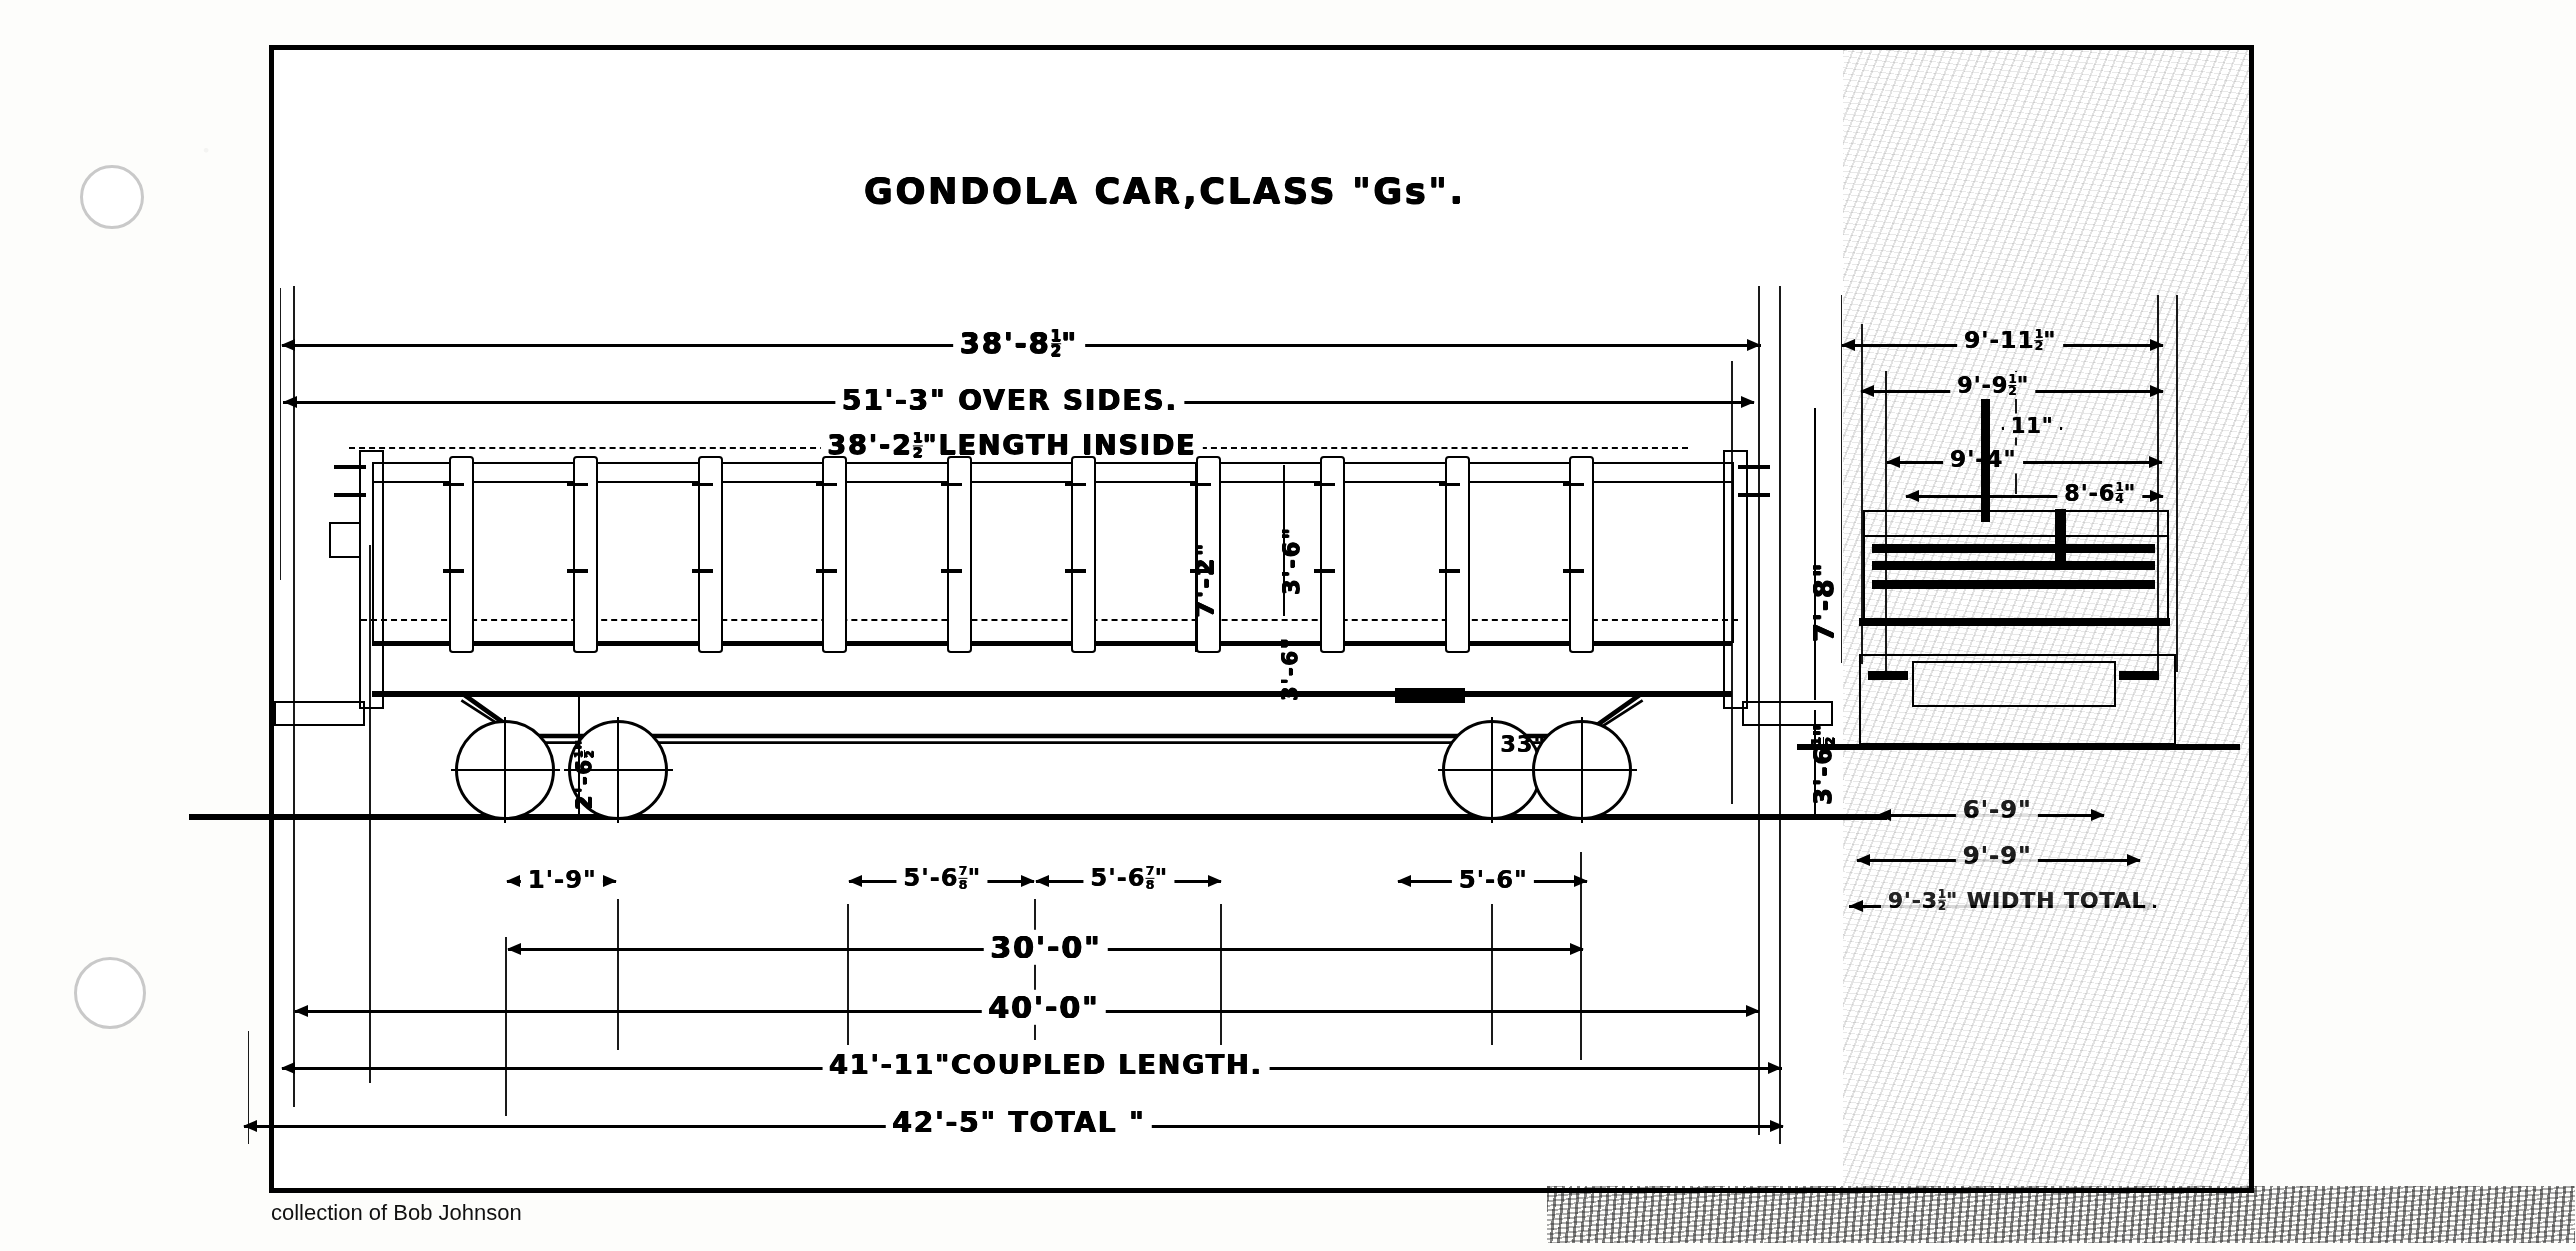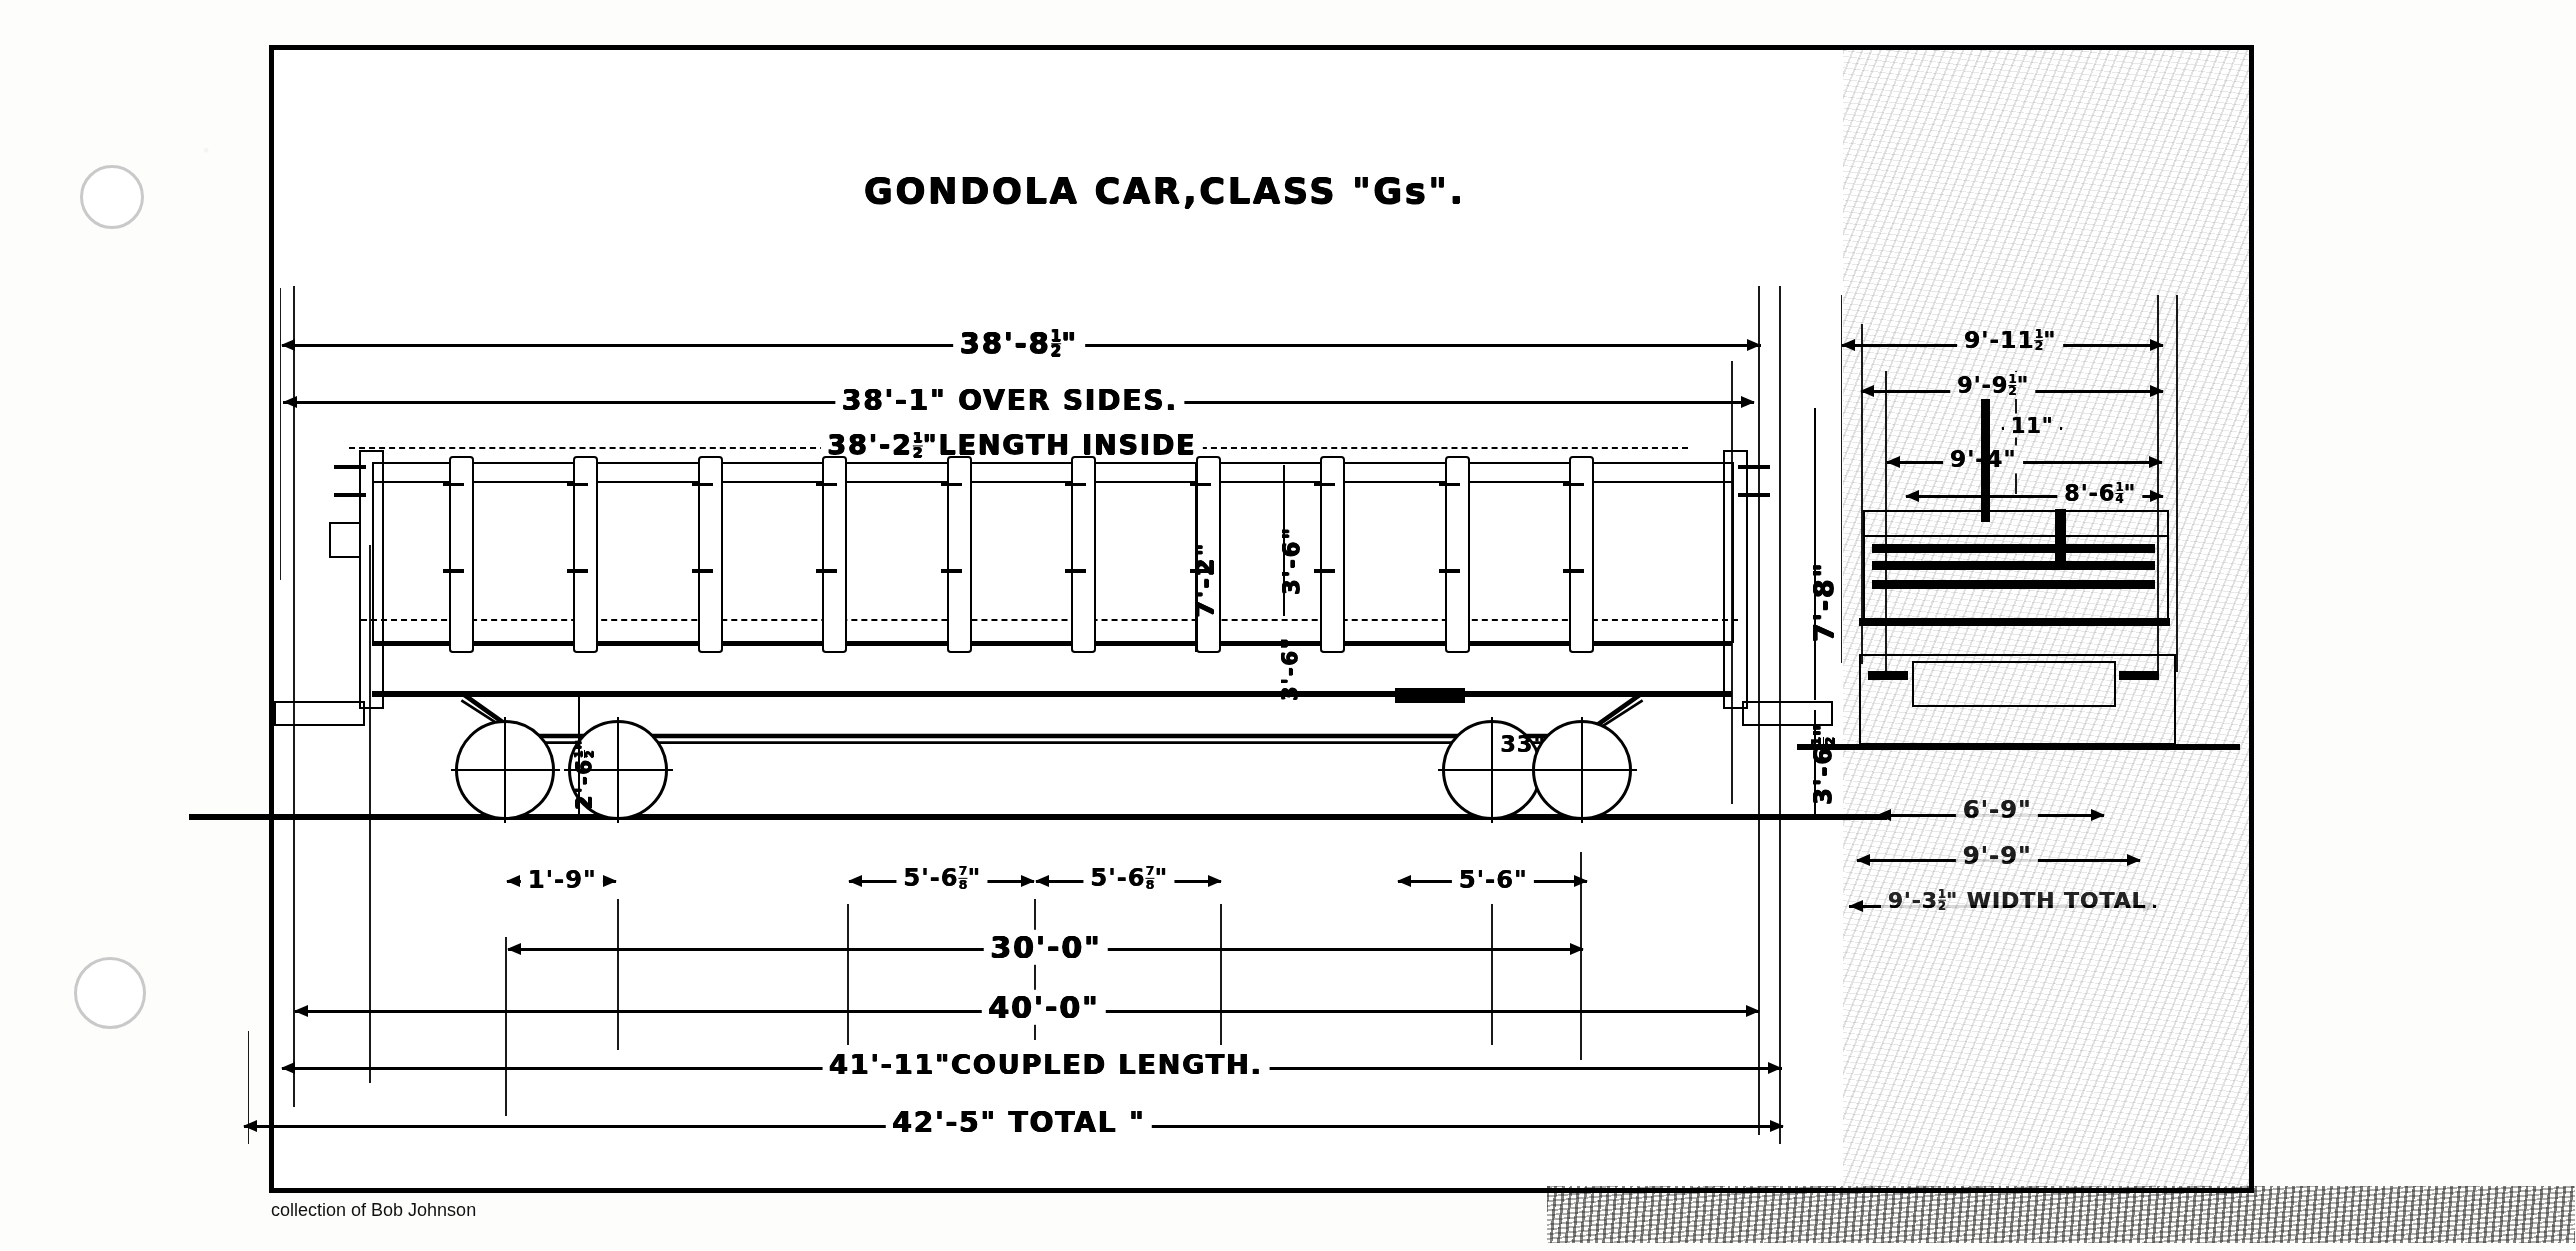--- a/index.html
+++ b/index.html
@@ -137,7 +137,7 @@
 
     <div class="dimline" style="left:9.4px;top:351px;width:1471px;"></div>
     <div class="ink dimlabel" style="left:736px;top:351px;font-size:28px;">
-      <span>38'-1</span><span>"&nbsp;</span><span>OVER SIDES.</span>
+      <span>51'-3</span><span>"&nbsp;</span><span>OVER SIDES.</span>
     </div>
 
     <div class="dimline noL noR dashed" style="left:75px;top:397px;width:1339px;"></div>

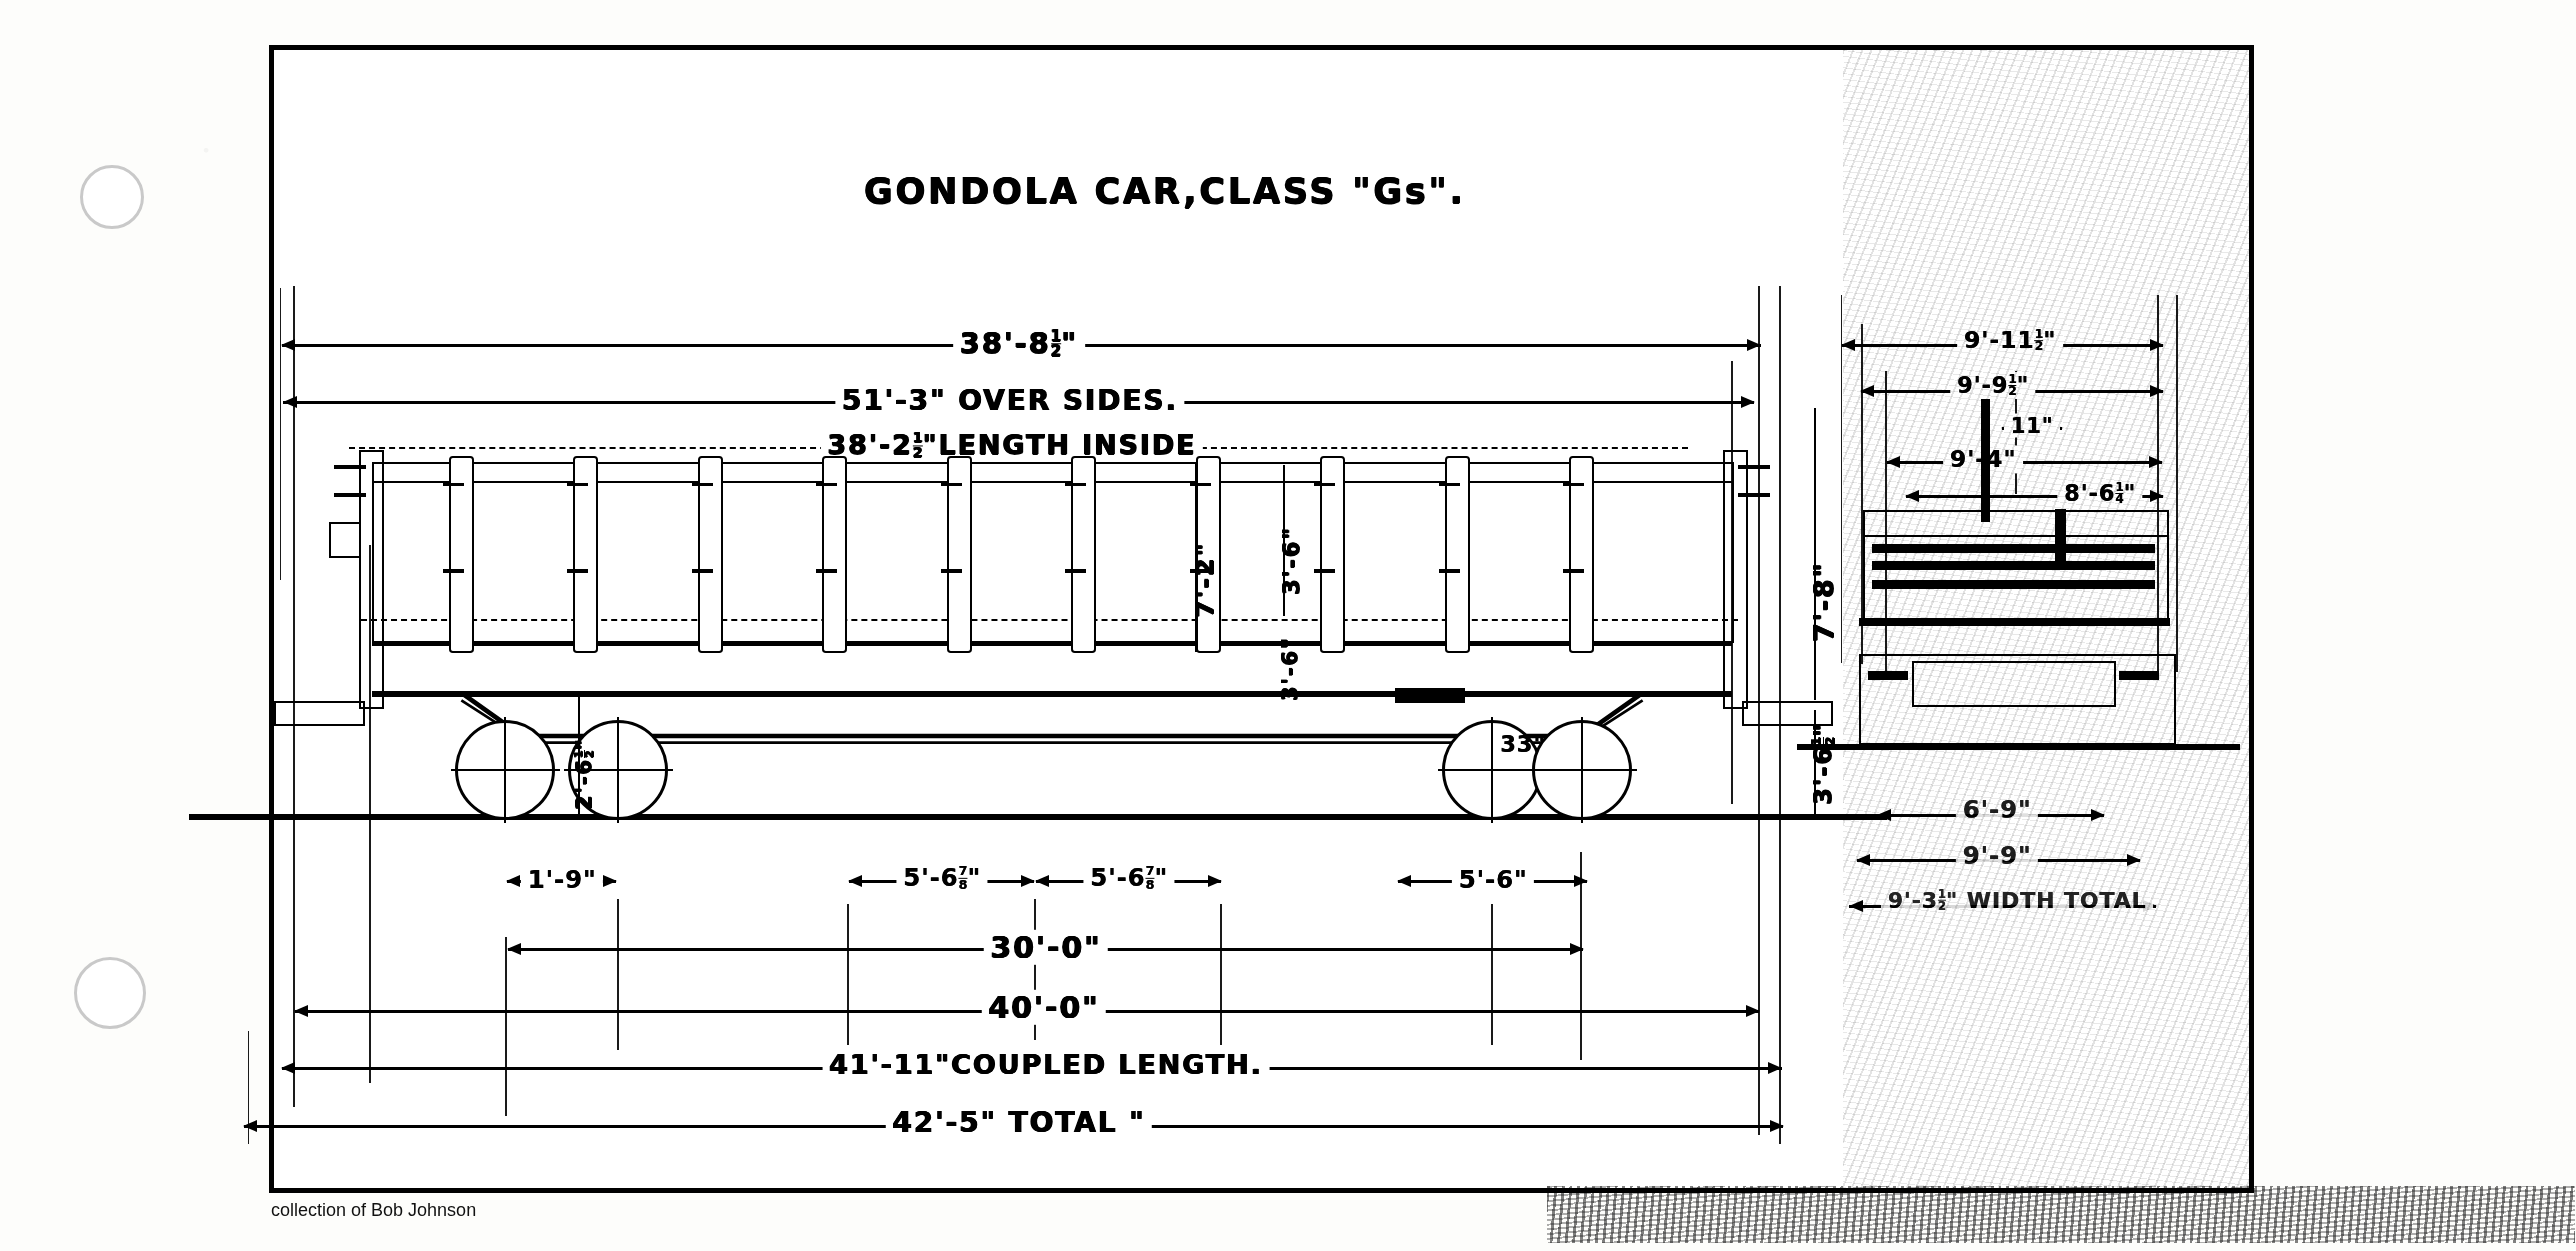--- a/index.html
+++ b/index.html
@@ -95,7 +95,7 @@
   .punch.c2{left:74px;top:957px;width:66px;height:66px;border-color:#c9c9c9;}
 
   
-  #caption{position:absolute;left:271px;top:1200px;font-size:18px;
+  #caption{position:absolute;left:271px;top:1200px;font-size:22px;
            font-family:"Liberation Sans",sans-serif;font-weight:400;
            letter-spacing:0;color:#111;}
 </style>

